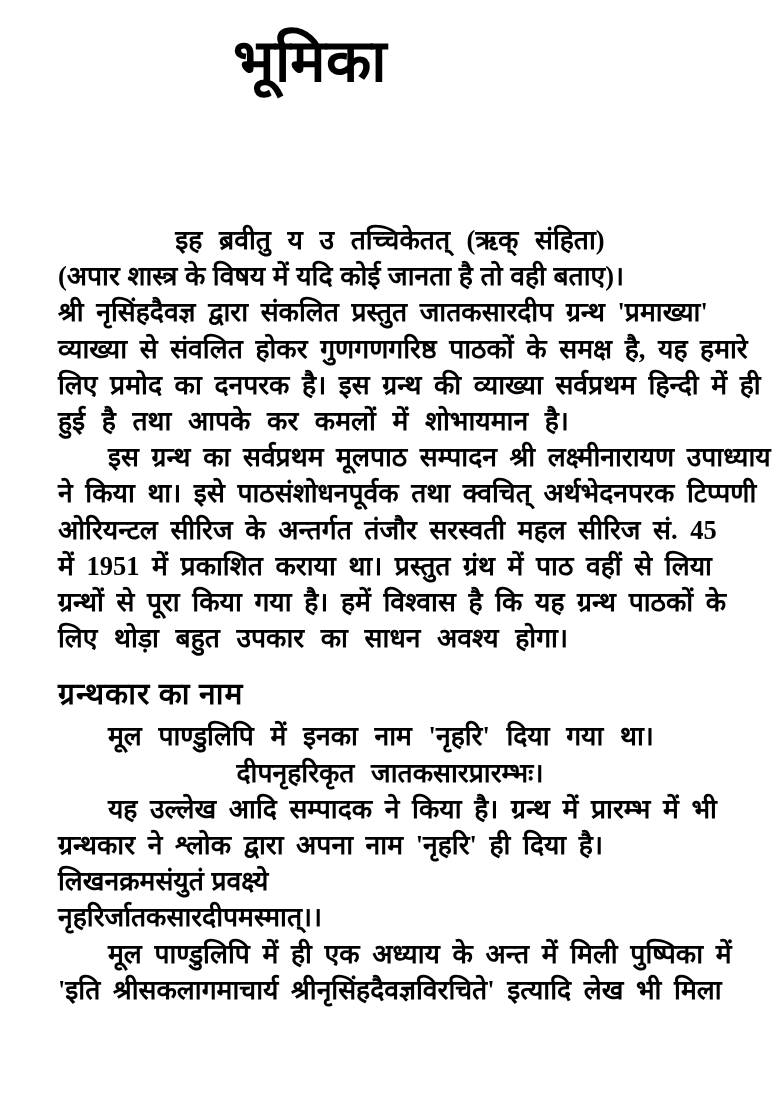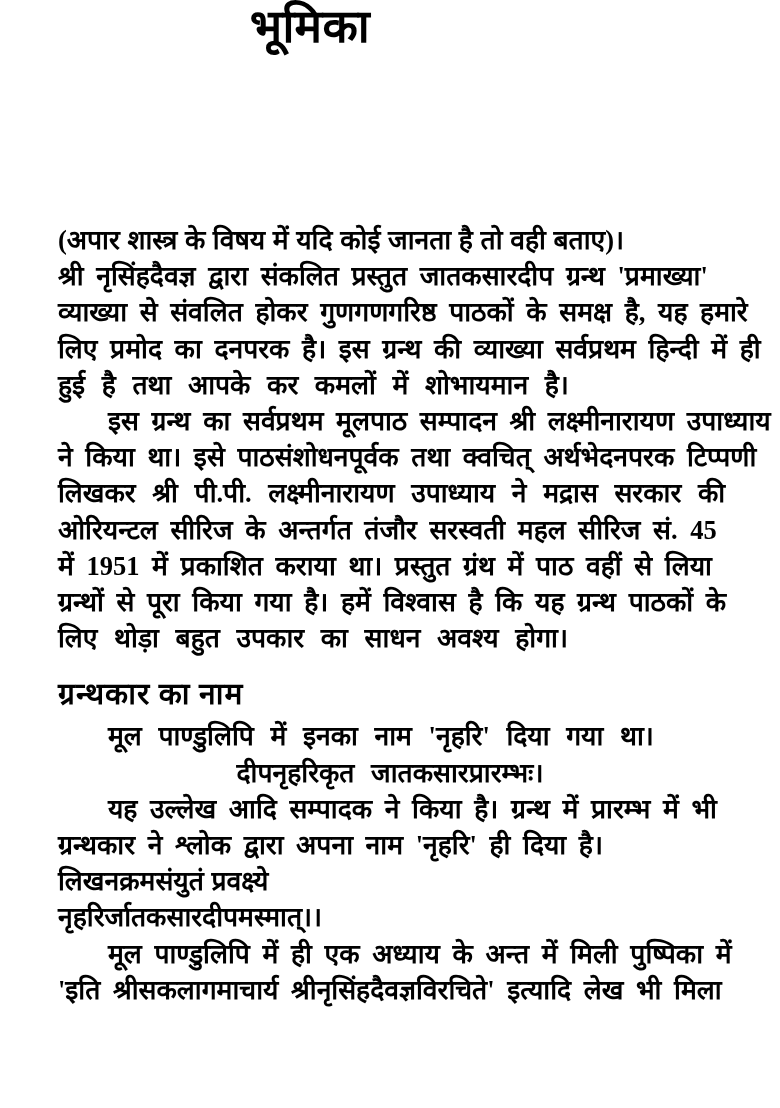--- a/index.html
+++ b/index.html
@@ -26,11 +26,11 @@
   
   .page-title {
     position: absolute;
-    top: 1px;
+    top: 28px;
     left: 0;
     width: 620px;
     text-align: center;
-    font-size: 46px;
+    font-size: 59px;
     line-height: 1.15;
     font-weight: 700;
     letter-spacing: 0.5px;

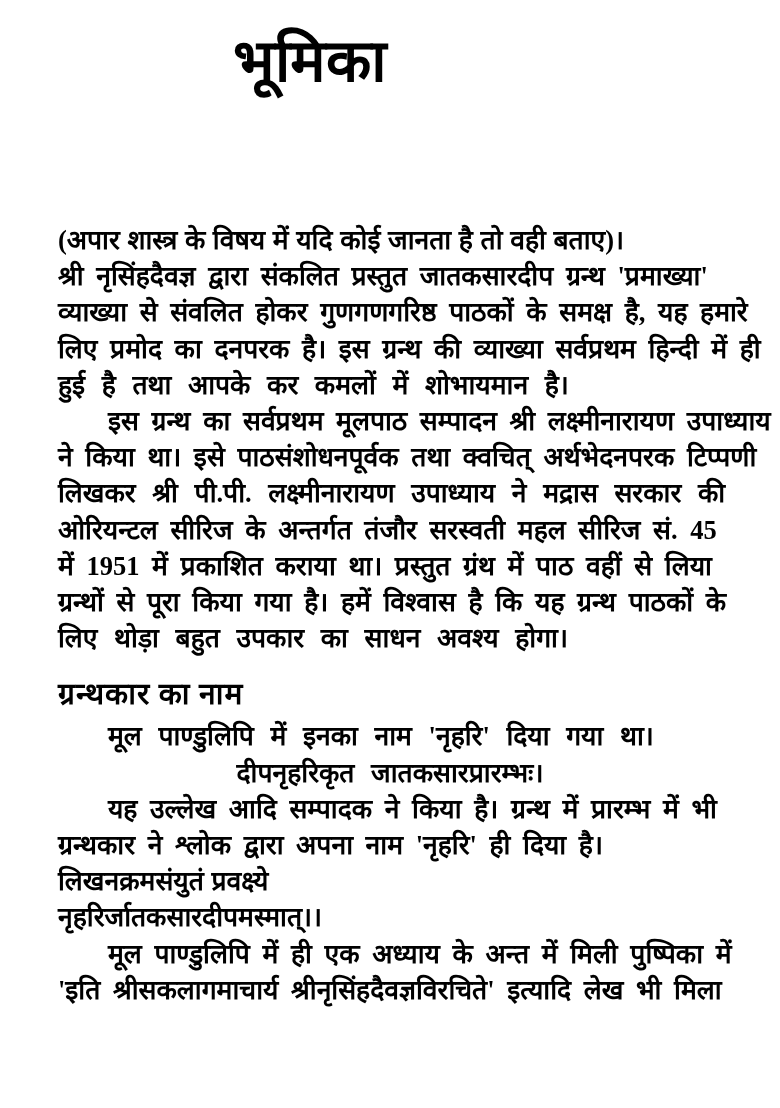--- a/index.html
+++ b/index.html
@@ -93,6 +93,7 @@
   <div class="body-block">
 
     <div class="para">
+      <span class="ln center sp-3">इह ब्रवीतु य उ तच्चिकेतत् (ऋक् संहिता)</span>
       <span class="ln">(अपार शास्त्र के विषय में यदि कोई जानता है तो वही बताए)।</span>
     </div>
 

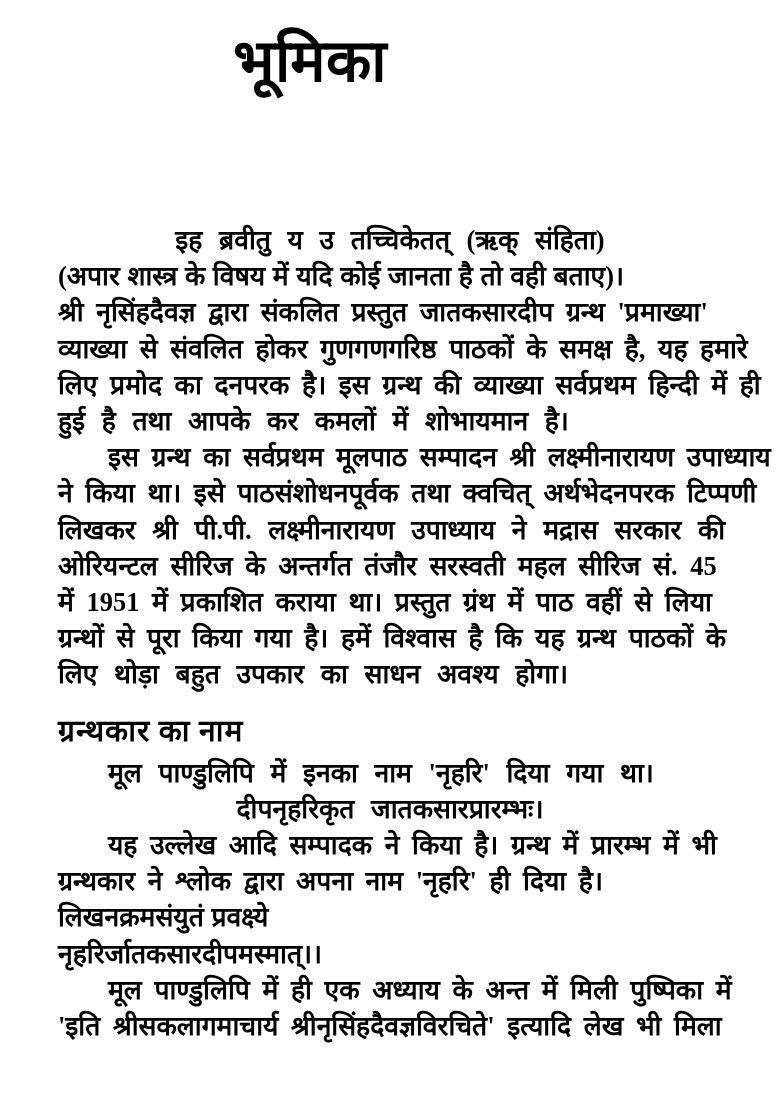--- a/index.html
+++ b/index.html
@@ -107,7 +107,6 @@
     <div class="para">
       <span class="ln indent sp-2">इस ग्रन्थ का सर्वप्रथम मूलपाठ सम्पादन श्री लक्ष्मीनारायण उपाध्याय</span>
       <span class="ln sp-2">ने किया था। इसे पाठसंशोधनपूर्वक तथा क्वचित् अर्थभेदनपरक टिप्पणी</span>
-      <span class="ln sp-3">लिखकर श्री पी.पी. लक्ष्मीनारायण उपाध्याय ने मद्रास सरकार की</span>
       <span class="ln sp-2">ओरियन्टल सीरिज के अन्तर्गत तंजौर सरस्वती महल सीरिज सं. 45</span>
       <span class="ln sp-2">में 1951 में प्रकाशित कराया था। प्रस्तुत ग्रंथ में पाठ वहीं से लिया</span>
       <span class="ln sp-2">ग्रन्थों से पूरा किया गया है। हमें विश्वास है कि यह ग्रन्थ पाठकों के</span>

